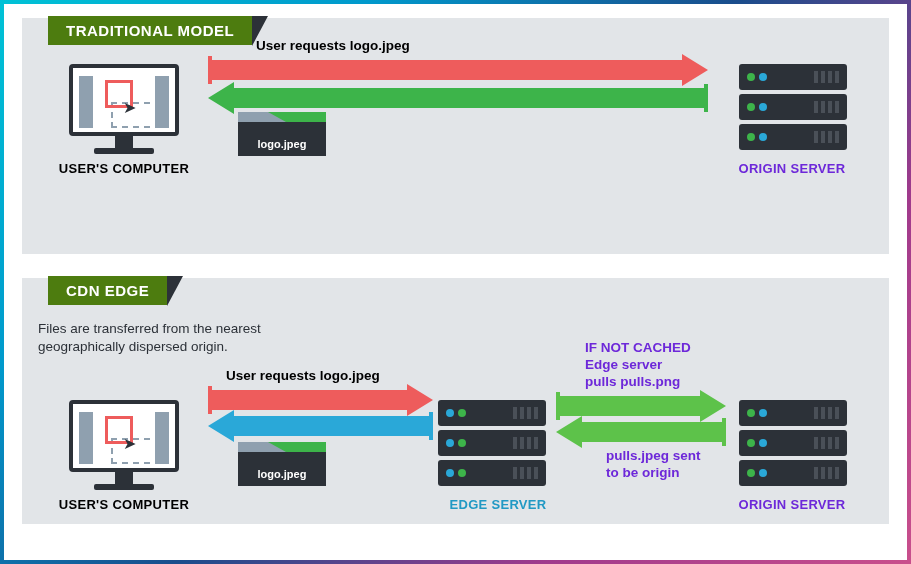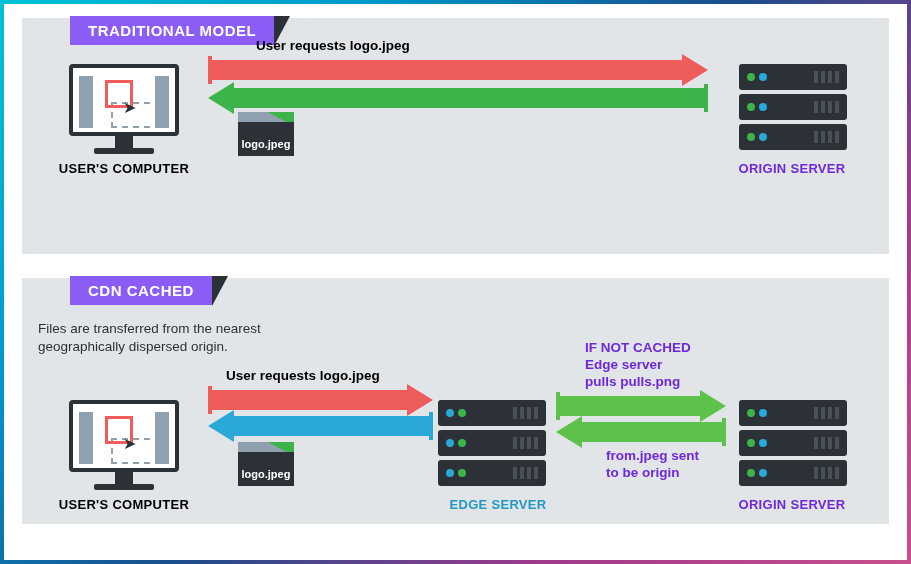--- a/index.html
+++ b/index.html
@@ -17,10 +17,9 @@
   .panel:last-child { margin-bottom: 0; }
   .panel-tab {
     position: absolute; top: -2px; left: 26px;
-    background: #8b5cf6; color: #fff; font-weight: 700;
+    background: #4d7c0f; color: #fff; font-weight: 700;
     font-size: 15px; padding: 6px 18px 6px 18px;
     letter-spacing: 0.5px;
-    margin-left: 22px;
   }
   .panel-tab::after {
     content: ""; position: absolute; right: -16px; top: 0;

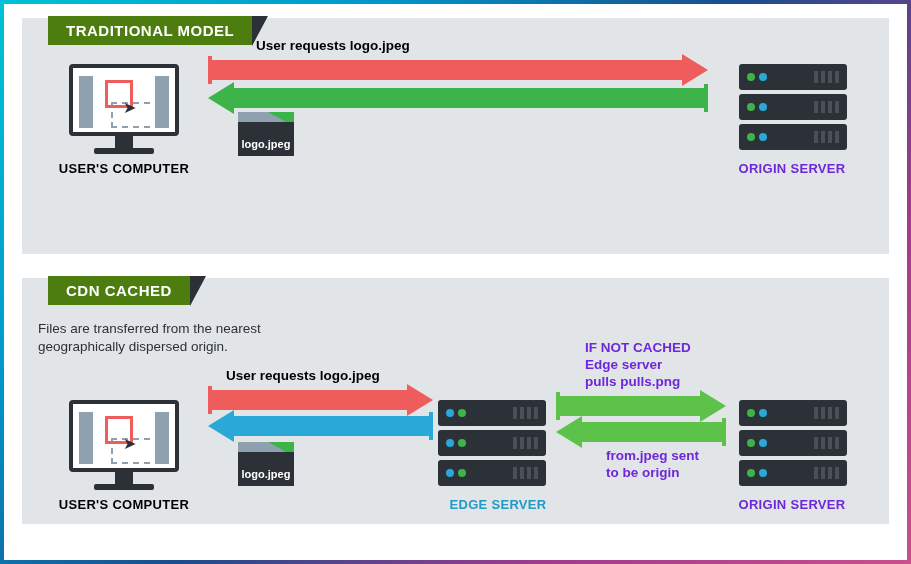--- a/index.html
+++ b/index.html
@@ -82,7 +82,7 @@
 
   
   .filechip {
-    position: absolute; width: 56px; height: 44px; background: #2c3138;
+    position: absolute; width: 88px; height: 44px; background: #2c3138;
     border-top: 10px solid #3db44a;
   }
   .filechip::before {

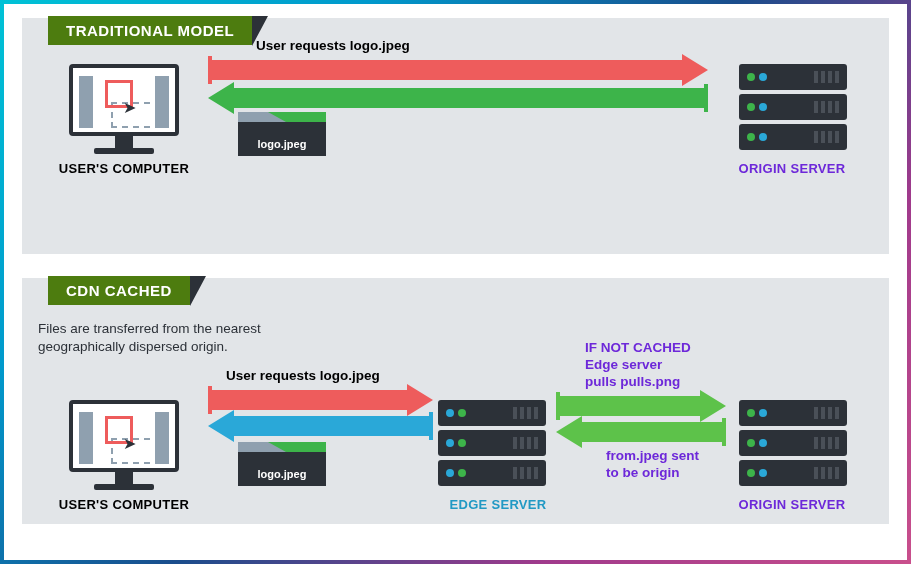--- a/index.html
+++ b/index.html
@@ -176,7 +176,7 @@
   </div>
 
   <div class="panel" style="height:246px;">
-    <div class="panel-tab">CDN CACHED</div>
+    <div class="panel-tab">CDN EDGE</div>
     <div class="panel-sub" style="max-width:300px;">Files are transferred from the nearest geographically dispersed origin.</div>
 
     <div class="diagram" style="height:160px;">

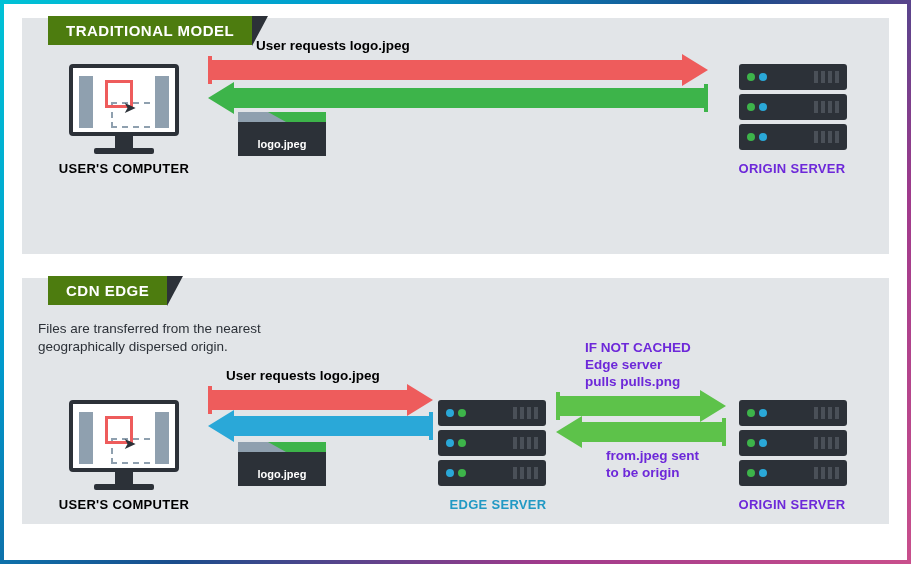--- a/index.html
+++ b/index.html
@@ -265,7 +265,7 @@
         <div class="arrow-tail" style="background:#5dc24a;"></div>
       </div>
       <div class="flow-label green-text" style="left:568px; top:92px;">
-        <span>from.jpeg sent</span><br>
+        <span>pulls.jpeg sent</span><br>
         <span>to be origin</span>
       </div>
 

